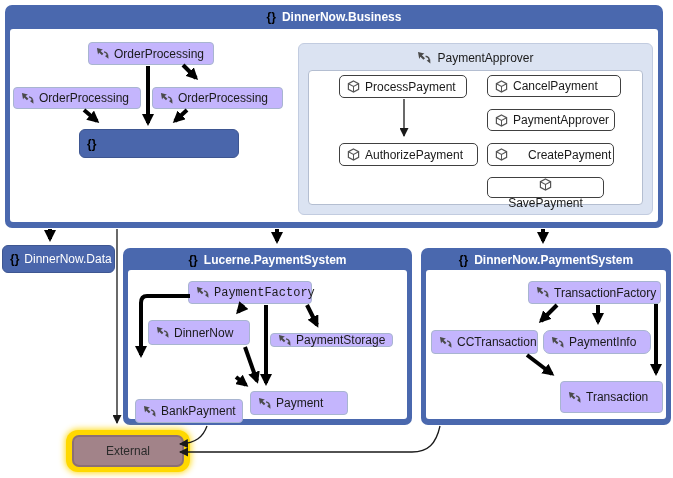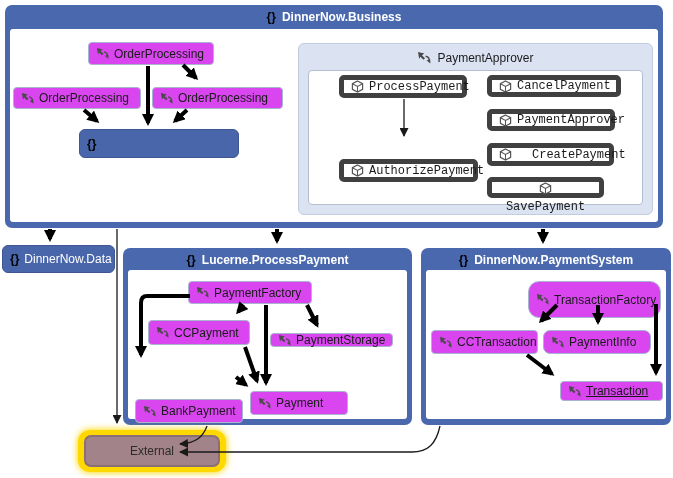--- a/index.html
+++ b/index.html
@@ -19,7 +19,7 @@
   
   .node{position:absolute;display:flex;align-items:center;gap:5px;padding:0 7px;
         font-size:12px;border-radius:4px;box-sizing:border-box;white-space:nowrap;}
-  .node.light{background:#d946ef;border:1px solid #a8b5d0;}
+  .node.light{background:#c4b5fd;border:1px solid #a8b5d0;}
   .node.white{background:#fff;border:5px solid #404040;border-radius:5px;font-family:Liberation Mono, monospace;}
   .node.dark{background:#4a66ab;border:1px solid #3e5691;color:#fff;border-radius:6px;}
   .node.dark .ns-glyph{color:#000;}

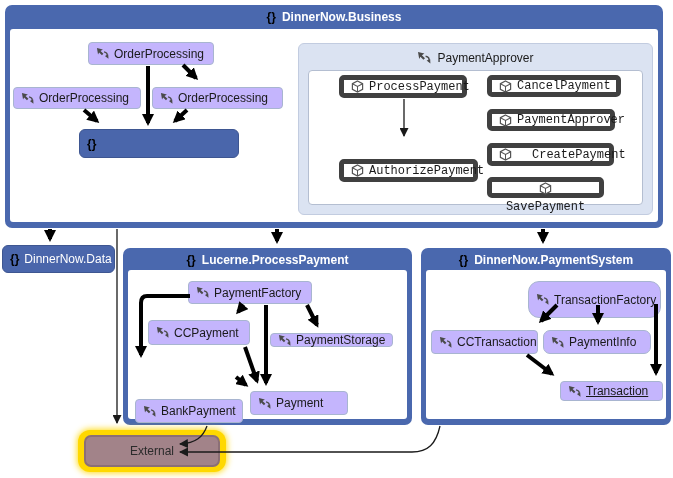--- a/index.html
+++ b/index.html
@@ -20,7 +20,7 @@
   .node{position:absolute;display:flex;align-items:center;gap:5px;padding:0 7px;
         font-size:12px;border-radius:4px;box-sizing:border-box;white-space:nowrap;}
   .node.light{background:#c4b5fd;border:1px solid #a8b5d0;}
-  .node.white{background:#fff;border:5px solid #404040;border-radius:5px;font-family:Liberation Mono, monospace;}
+  .node.white{background:#fff;border:1px solid #404040;border-radius:5px;}
   .node.dark{background:#4a66ab;border:1px solid #3e5691;color:#fff;border-radius:6px;}
   .node.dark .ns-glyph{color:#000;}
   .icon{display:inline-flex;flex:0 0 auto;}

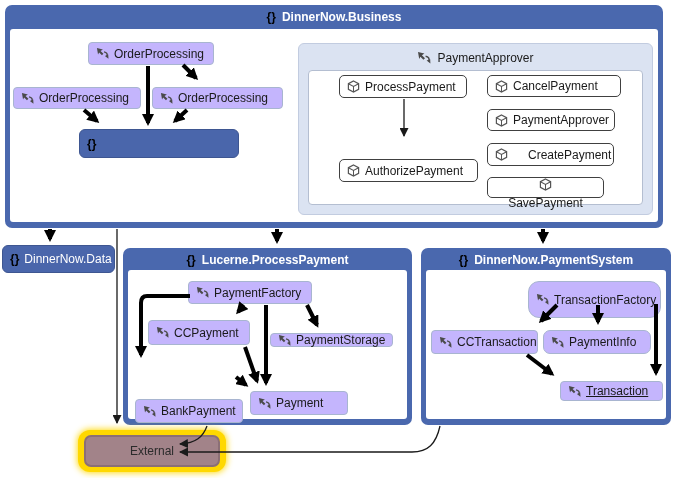--- a/index.html
+++ b/index.html
@@ -131,7 +131,7 @@
     <span>PaymentApprover</span>
   </div>
 
-  <div class="node white" style="left:339px;top:143px;width:139px;height:23px;margin-top:16px;">
+  <div class="node white" style="left:339px;top:143px;width:139px;height:23px;">
     <span class="icon">
         <svg width="13" height="13" viewBox="0 0 14 14">
           <path d="M7,1 L12.5,4 V10 L7,13 L1.5,10 V4 Z" fill="none" stroke="#555" stroke-width="1.3"></path>

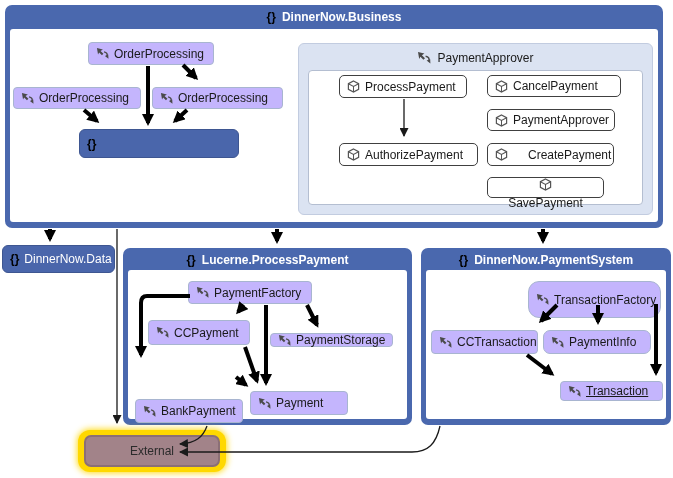--- a/index.html
+++ b/index.html
@@ -170,7 +170,7 @@
     <div class="content" style="left:5px;top:22px;right:5px;bottom:6px;"></div>
     <div class="group-title">
       <span class="ns-glyph">{}</span>
-      <span>Lucerne.ProcessPayment</span>
+      <span>Lucerne.PaymentSystem</span>
     </div>
   </div>
 

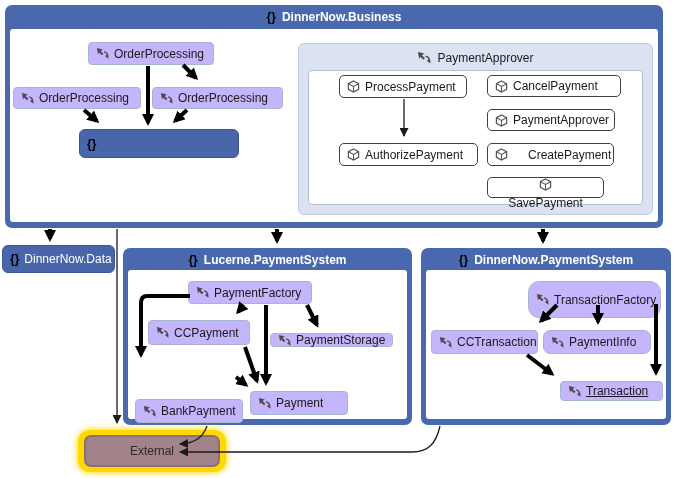--- a/index.html
+++ b/index.html
@@ -174,7 +174,7 @@
     </div>
   </div>
 
-  <div class="node light" style="left:188px;top:281px;width:124px;height:23px;">
+  <div class="node light" style="left:188px;top:281px;width:124px;height:23px;font-family:Liberation Mono, monospace;">
     <span class="icon">
         <svg width="13" height="13" viewBox="0 0 14 14">
           <path d="M1,1 L7.4,2.6 L4.9,4.2 L8,7.2 L6.4,8.8 L3.4,5.8 L2.2,8 Z" fill="#4a4a4a"></path>

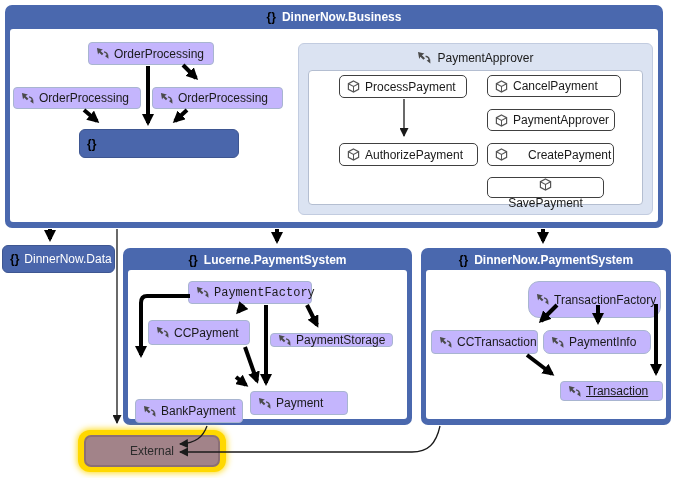--- a/index.html
+++ b/index.html
@@ -237,7 +237,7 @@
     </div>
   </div>
 
-  <div class="node light" style="left:528px;top:281px;width:133px;height:37px;border-radius:11px;">
+  <div class="node light" style="left:528px;top:281px;width:133px;height:23px;">
     <span class="icon">
         <svg width="13" height="13" viewBox="0 0 14 14">
           <path d="M1,1 L7.4,2.6 L4.9,4.2 L8,7.2 L6.4,8.8 L3.4,5.8 L2.2,8 Z" fill="#4a4a4a"></path>

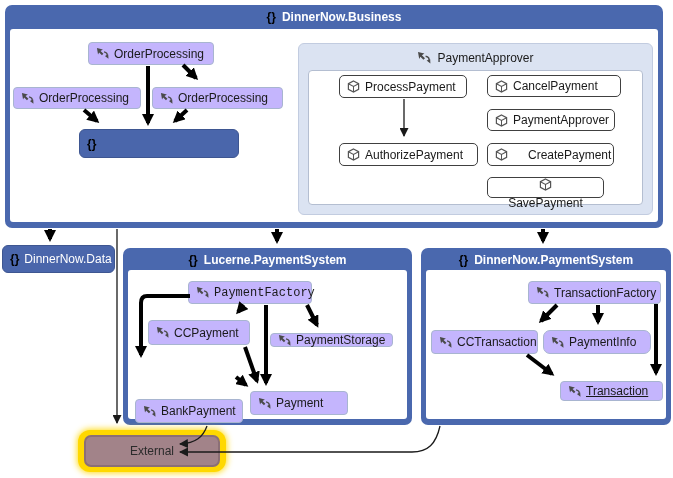--- a/index.html
+++ b/index.html
@@ -193,7 +193,7 @@
           <path d="M9.6,9.6 L13.4,12.6 L13.2,8.2 Z" fill="#4a4a4a"></path>
         </svg>
       </span>
-    <span>CCPayment</span>
+    <span>DinnerNow</span>
   </div>
 
   <div class="node light" style="left:270px;top:333px;width:123px;height:14px;">

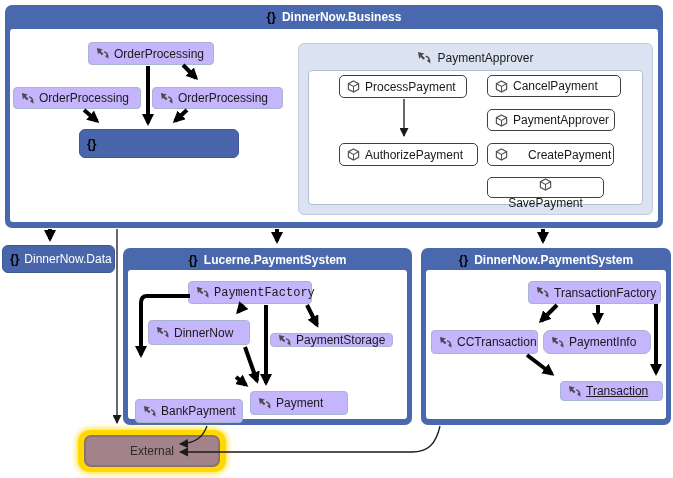--- a/index.html
+++ b/index.html
@@ -270,7 +270,7 @@
     <span>PaymentInfo</span>
   </div>
 
-  <div class="node light" style="left:560px;top:381px;width:103px;height:20px;text-decoration:underline;">
+  <div class="node light" style="left:560px;top:381px;width:103px;height:32px;">
     <span class="icon">
         <svg width="13" height="13" viewBox="0 0 14 14">
           <path d="M1,1 L7.4,2.6 L4.9,4.2 L8,7.2 L6.4,8.8 L3.4,5.8 L2.2,8 Z" fill="#4a4a4a"></path>

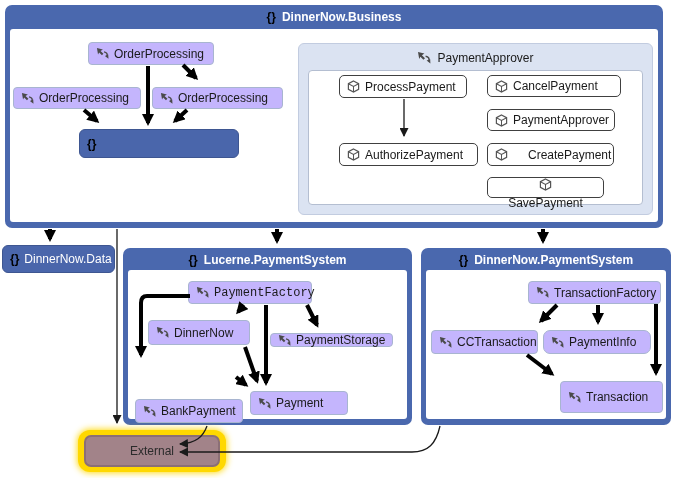--- a/index.html
+++ b/index.html
@@ -281,7 +281,7 @@
     <span>Transaction</span>
   </div>
 
-  <div class="external-glow" style="left:78px;top:430px;width:124px;height:42px;padding-left:24px;">
+  <div class="external-glow" style="left:66px;top:430px;width:124px;height:42px;">
     <div class="external-inner">
       <span>External</span>
     </div>

